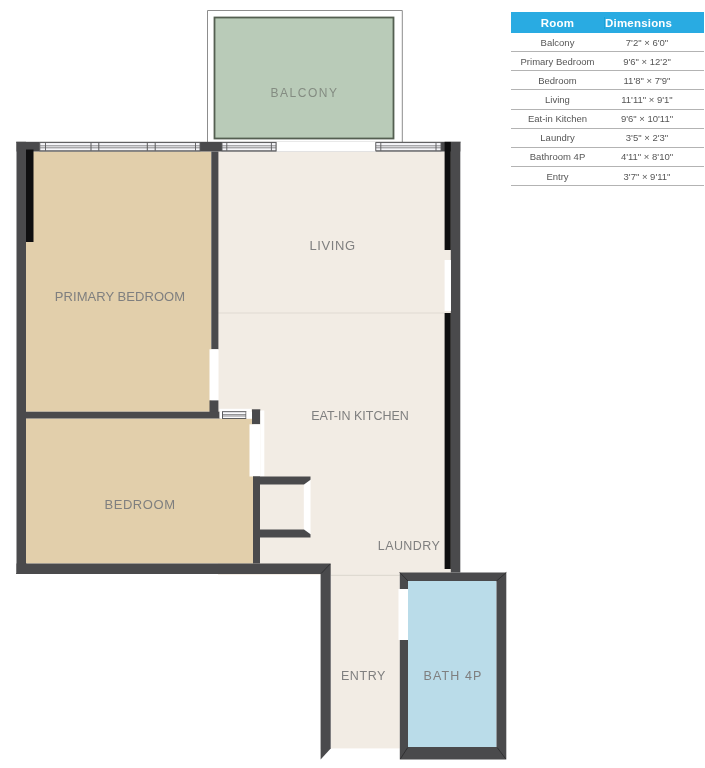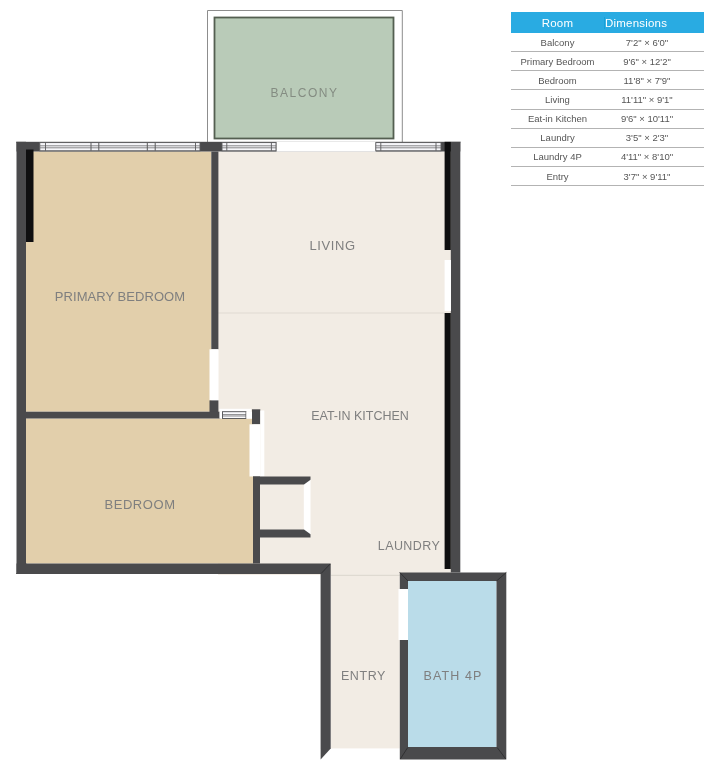--- a/index.html
+++ b/index.html
@@ -6,7 +6,7 @@
   #page{position:relative;width:705px;height:768px;background:#ffffff;overflow:hidden;font-family:"Liberation Sans",sans-serif;}
   #plan{position:absolute;left:0;top:0;}
   .tbl{position:absolute;left:511px;top:12px;width:193px;font-family:"Liberation Sans",sans-serif;}
-  .thead{display:flex;height:21px;background:#29abe2;color:#ffffff;font-size:11.5px;font-weight:normal;letter-spacing:0.2px;align-items:center;}
+  .thead{display:flex;height:21px;background:#29abe2;color:#ffffff;font-size:11.5px;font-weight:bold;letter-spacing:0.2px;align-items:center;}
   .thead .c1{width:93px;text-align:center;}
   .thead .c2{width:86px;text-align:left;border-left:1px solid #17a0d8;}
   .trow{display:flex;height:18.15px;align-items:center;border-bottom:1px solid #b3b3b3;color:#565656;font-size:9.5px;}

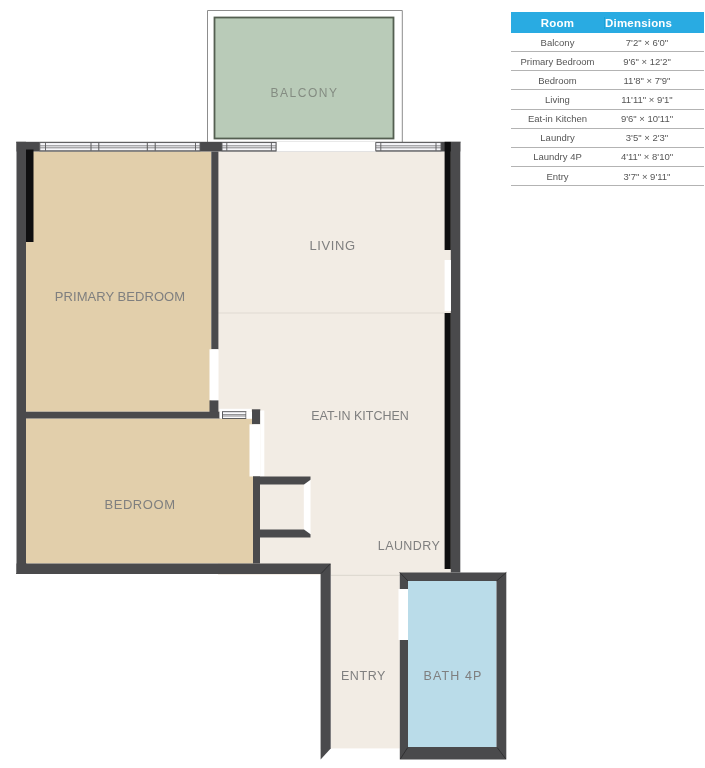--- a/index.html
+++ b/index.html
@@ -203,7 +203,7 @@
       </div>
 
   <div class="trow">
-        <div class="c1">Laundry 4P</div>
+        <div class="c1">Bathroom 4P</div>
         <div class="c2">4'11" × 8'10"</div>
       </div>
 

